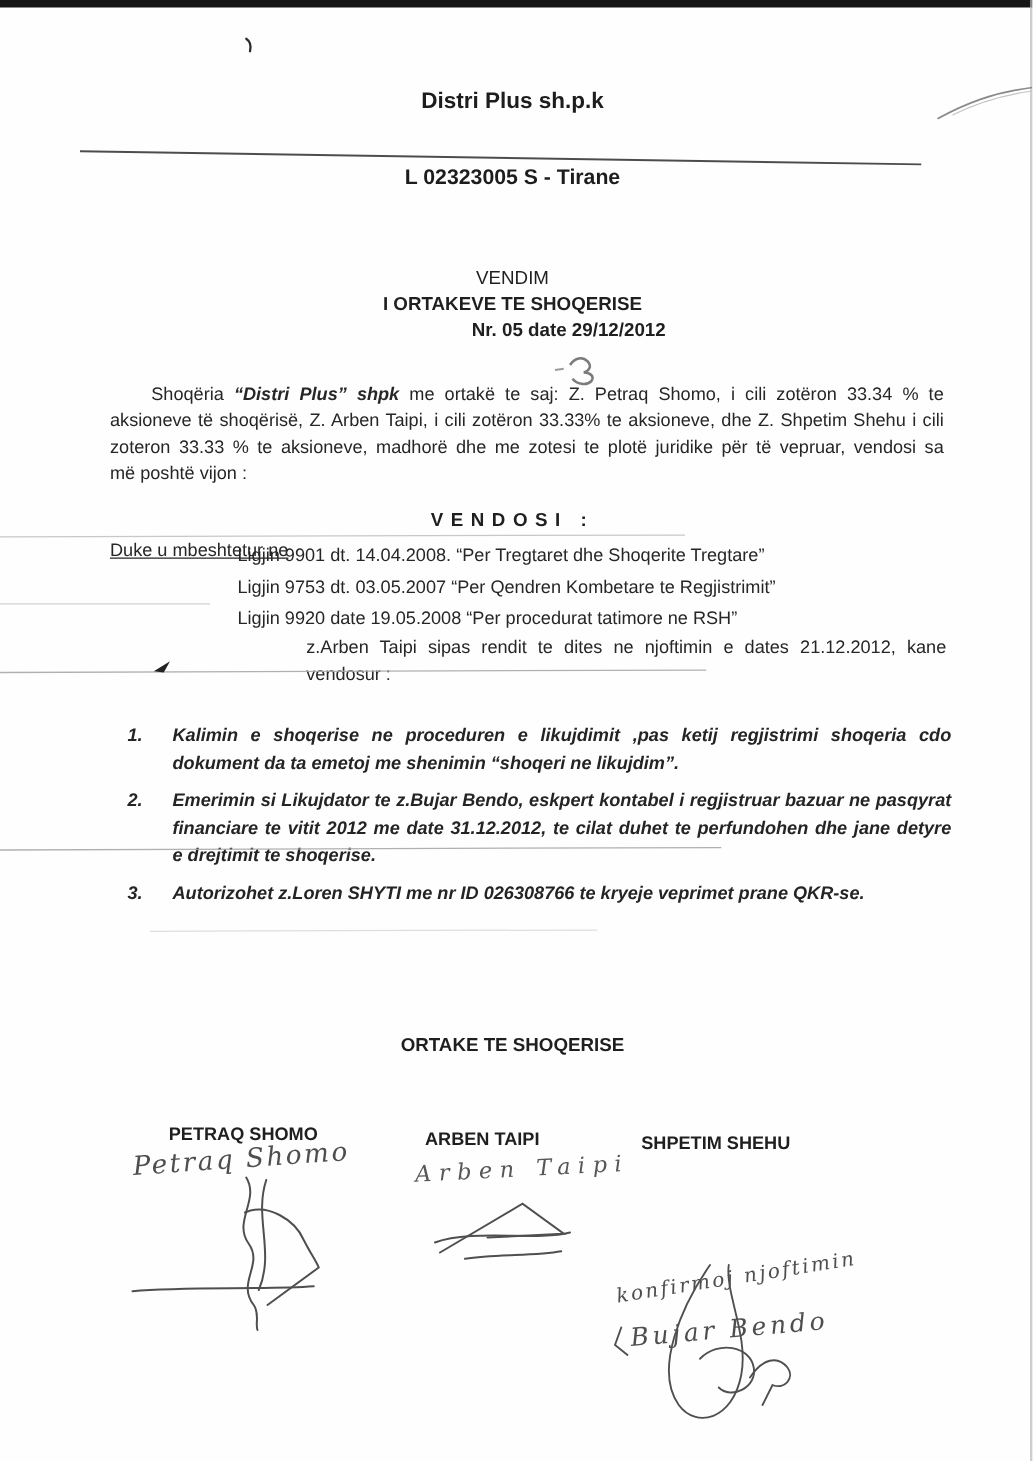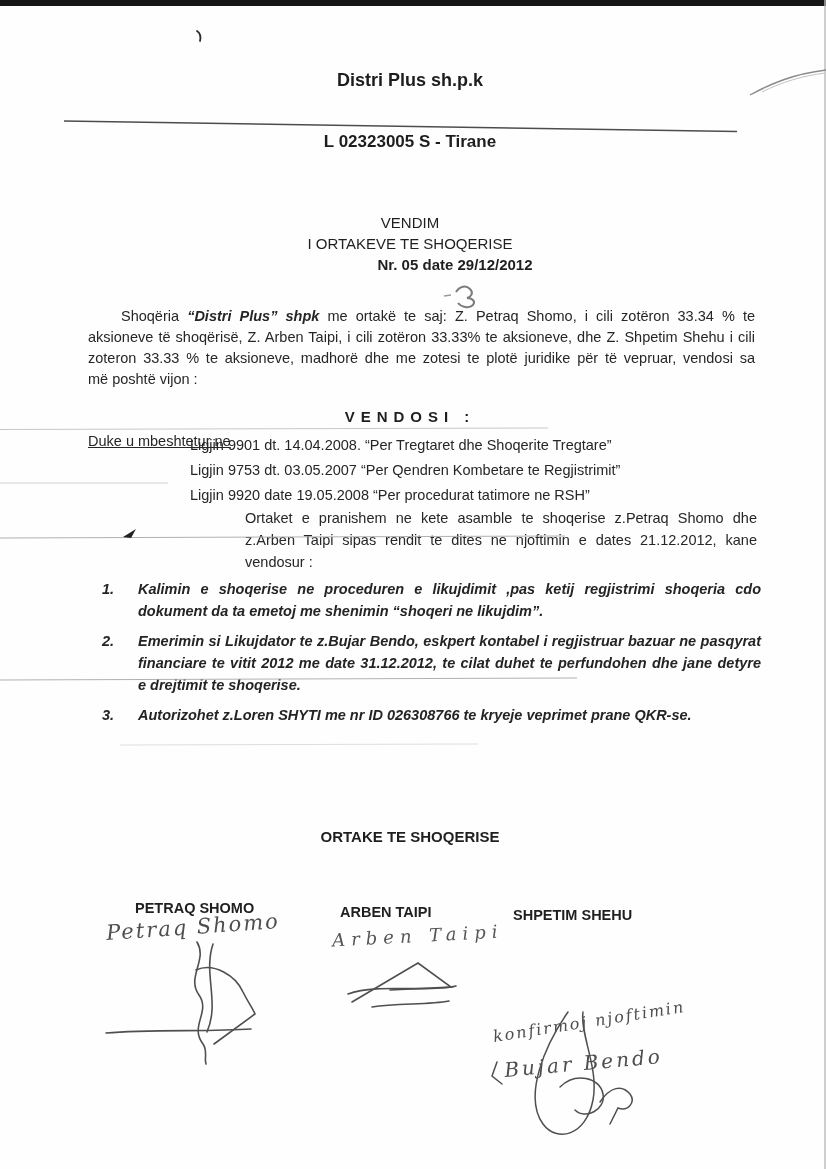--- a/index.html
+++ b/index.html
@@ -18,7 +18,7 @@
 
   
   .t1{top:214px;font-size:15px;font-weight:normal;color:#1f1f1f;}
-  .t2{top:235px;font-size:15px;font-weight:normal;color:#1f1f1f;}
+  .t2{top:235px;font-size:15px;font-weight:bold;color:#1f1f1f;}
   .t3{top:256px;font-size:15px;font-weight:bold;color:#1f1f1f;padding-left:45px;}
 
   

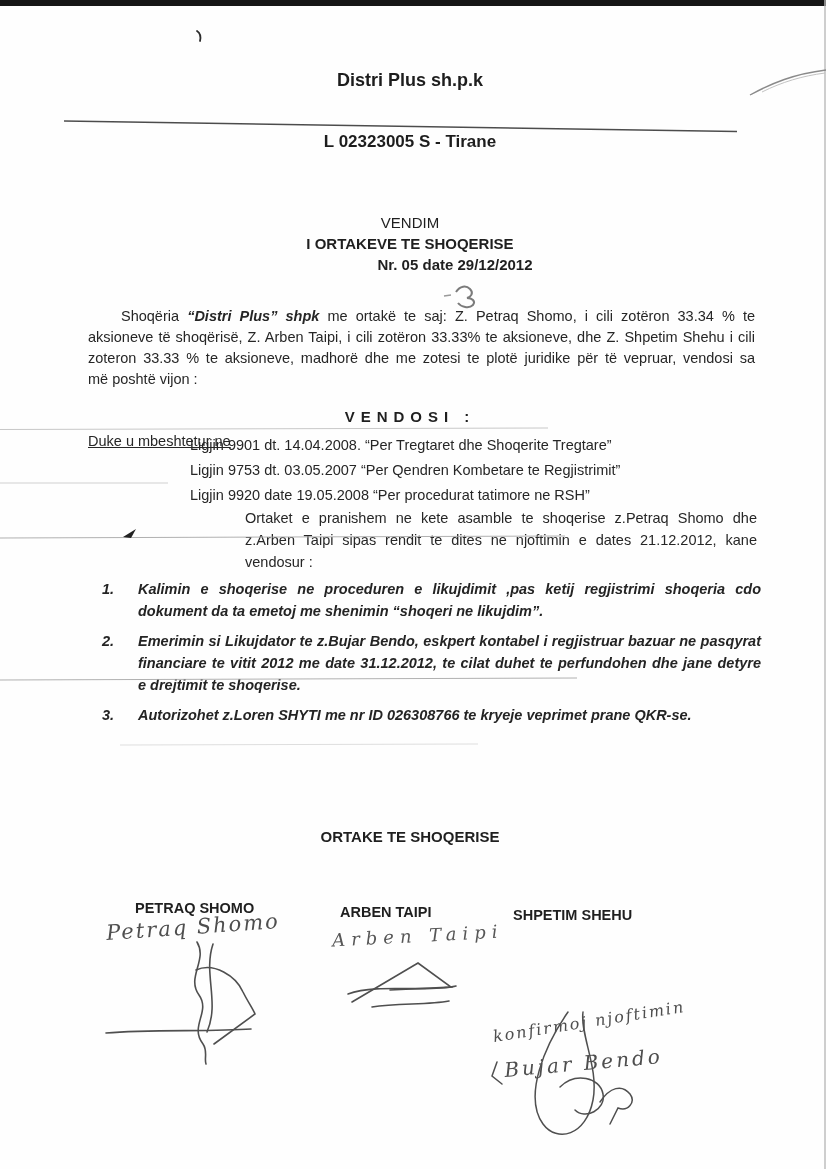--- a/index.html
+++ b/index.html
@@ -92,7 +92,6 @@
   </div>
 
   <div class="present">
-    <div class="just">Ortaket e pranishem ne kete asamble te shoqerise z.Petraq Shomo dhe</div>
     <div class="just">z.Arben Taipi sipas rendit te dites ne njoftimin e dates 21.12.2012, kane</div>
     <div>vendosur :</div>
   </div>

